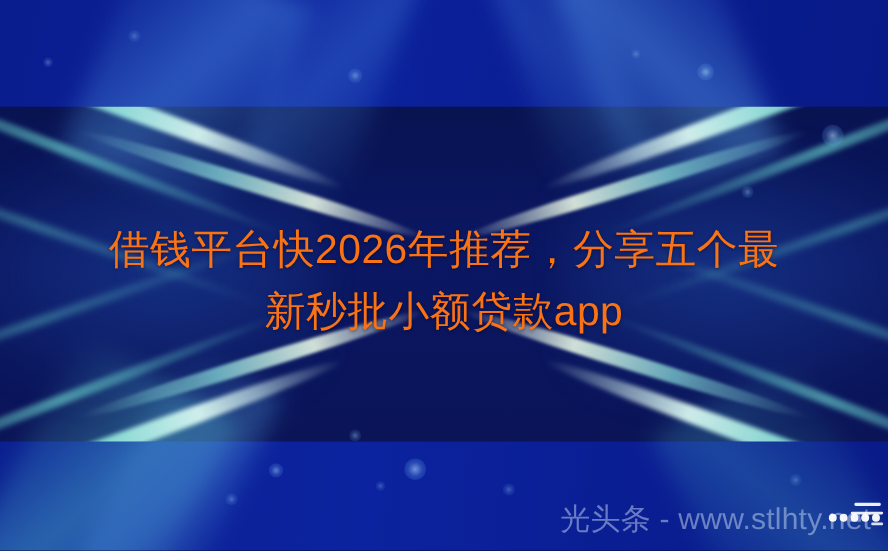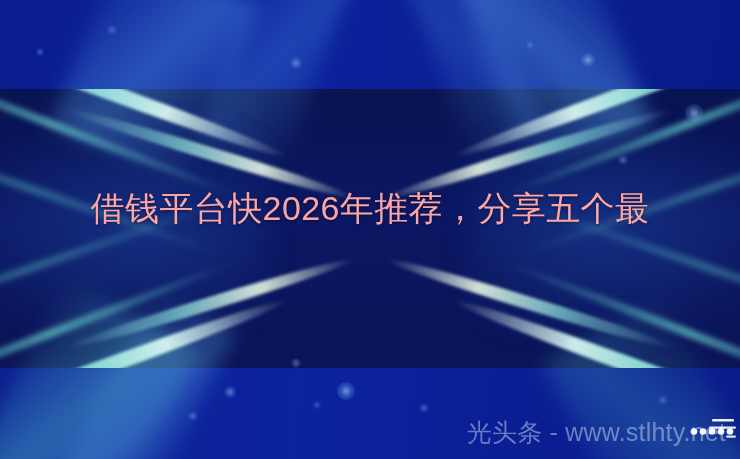--- a/index.html
+++ b/index.html
@@ -177,7 +177,7 @@
     left: 0; right: 0;
     top: 182px;
     text-align: center;
-    color: #fca5a5;
+    color: #f97316;
     font-size: 34px;
     line-height: 52px;
     font-weight: 400;

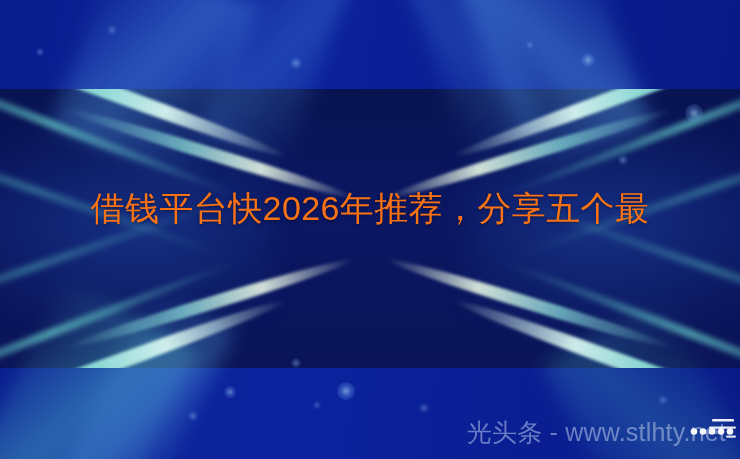--- a/index.html
+++ b/index.html
@@ -269,6 +269,7 @@
 
   <div id="headline">
     <span class="ln">借钱平台快2026年推荐，分享五个最</span>
+    <span class="ln">新秒批小额贷款app</span>
   </div>
 
   <div id="watermark">

